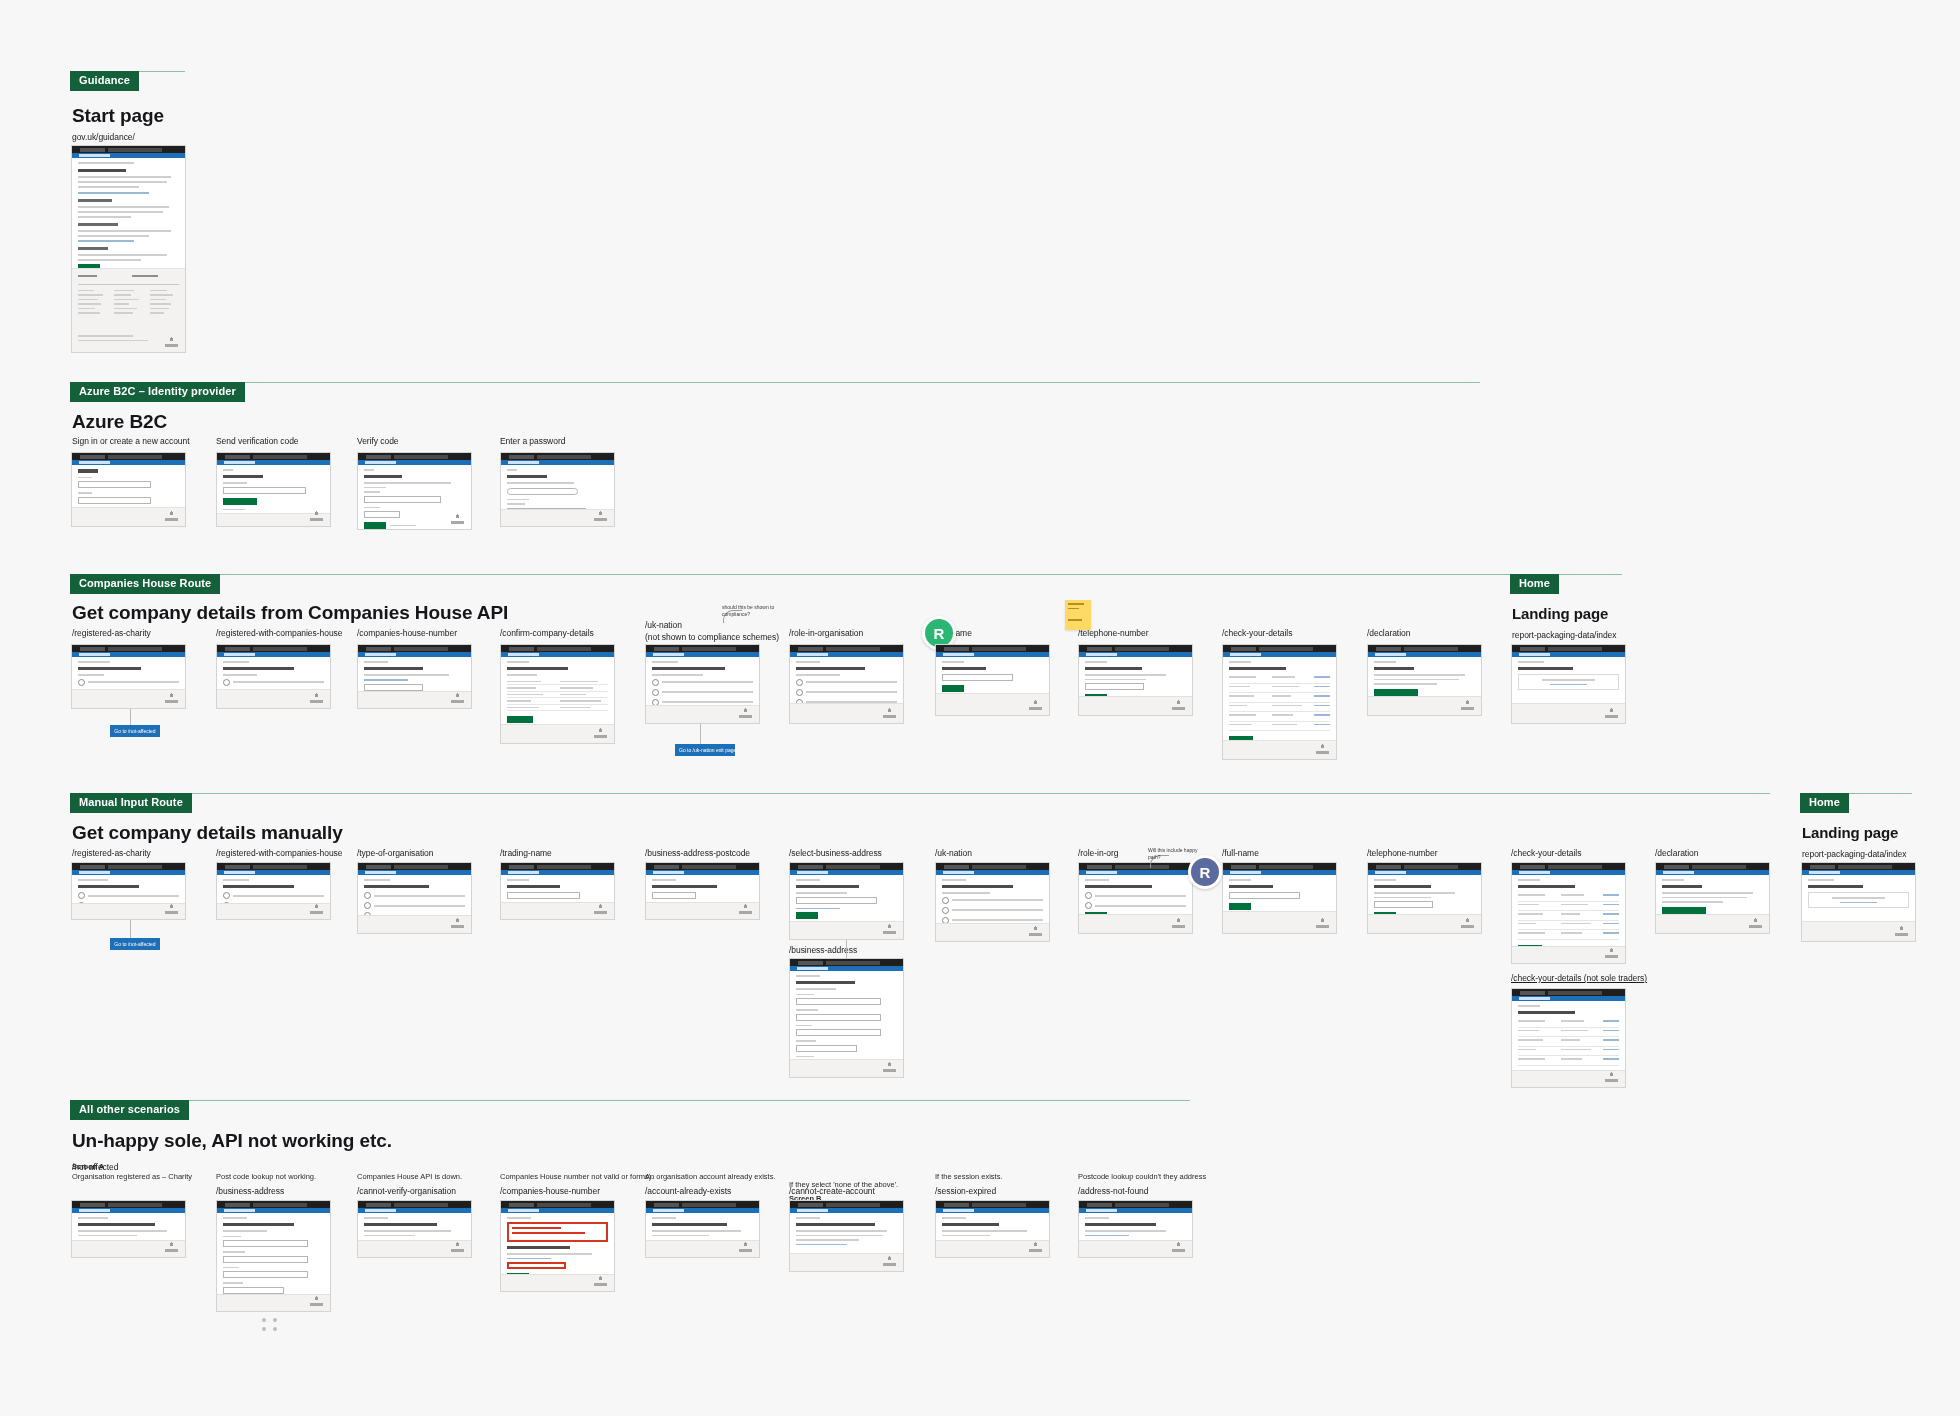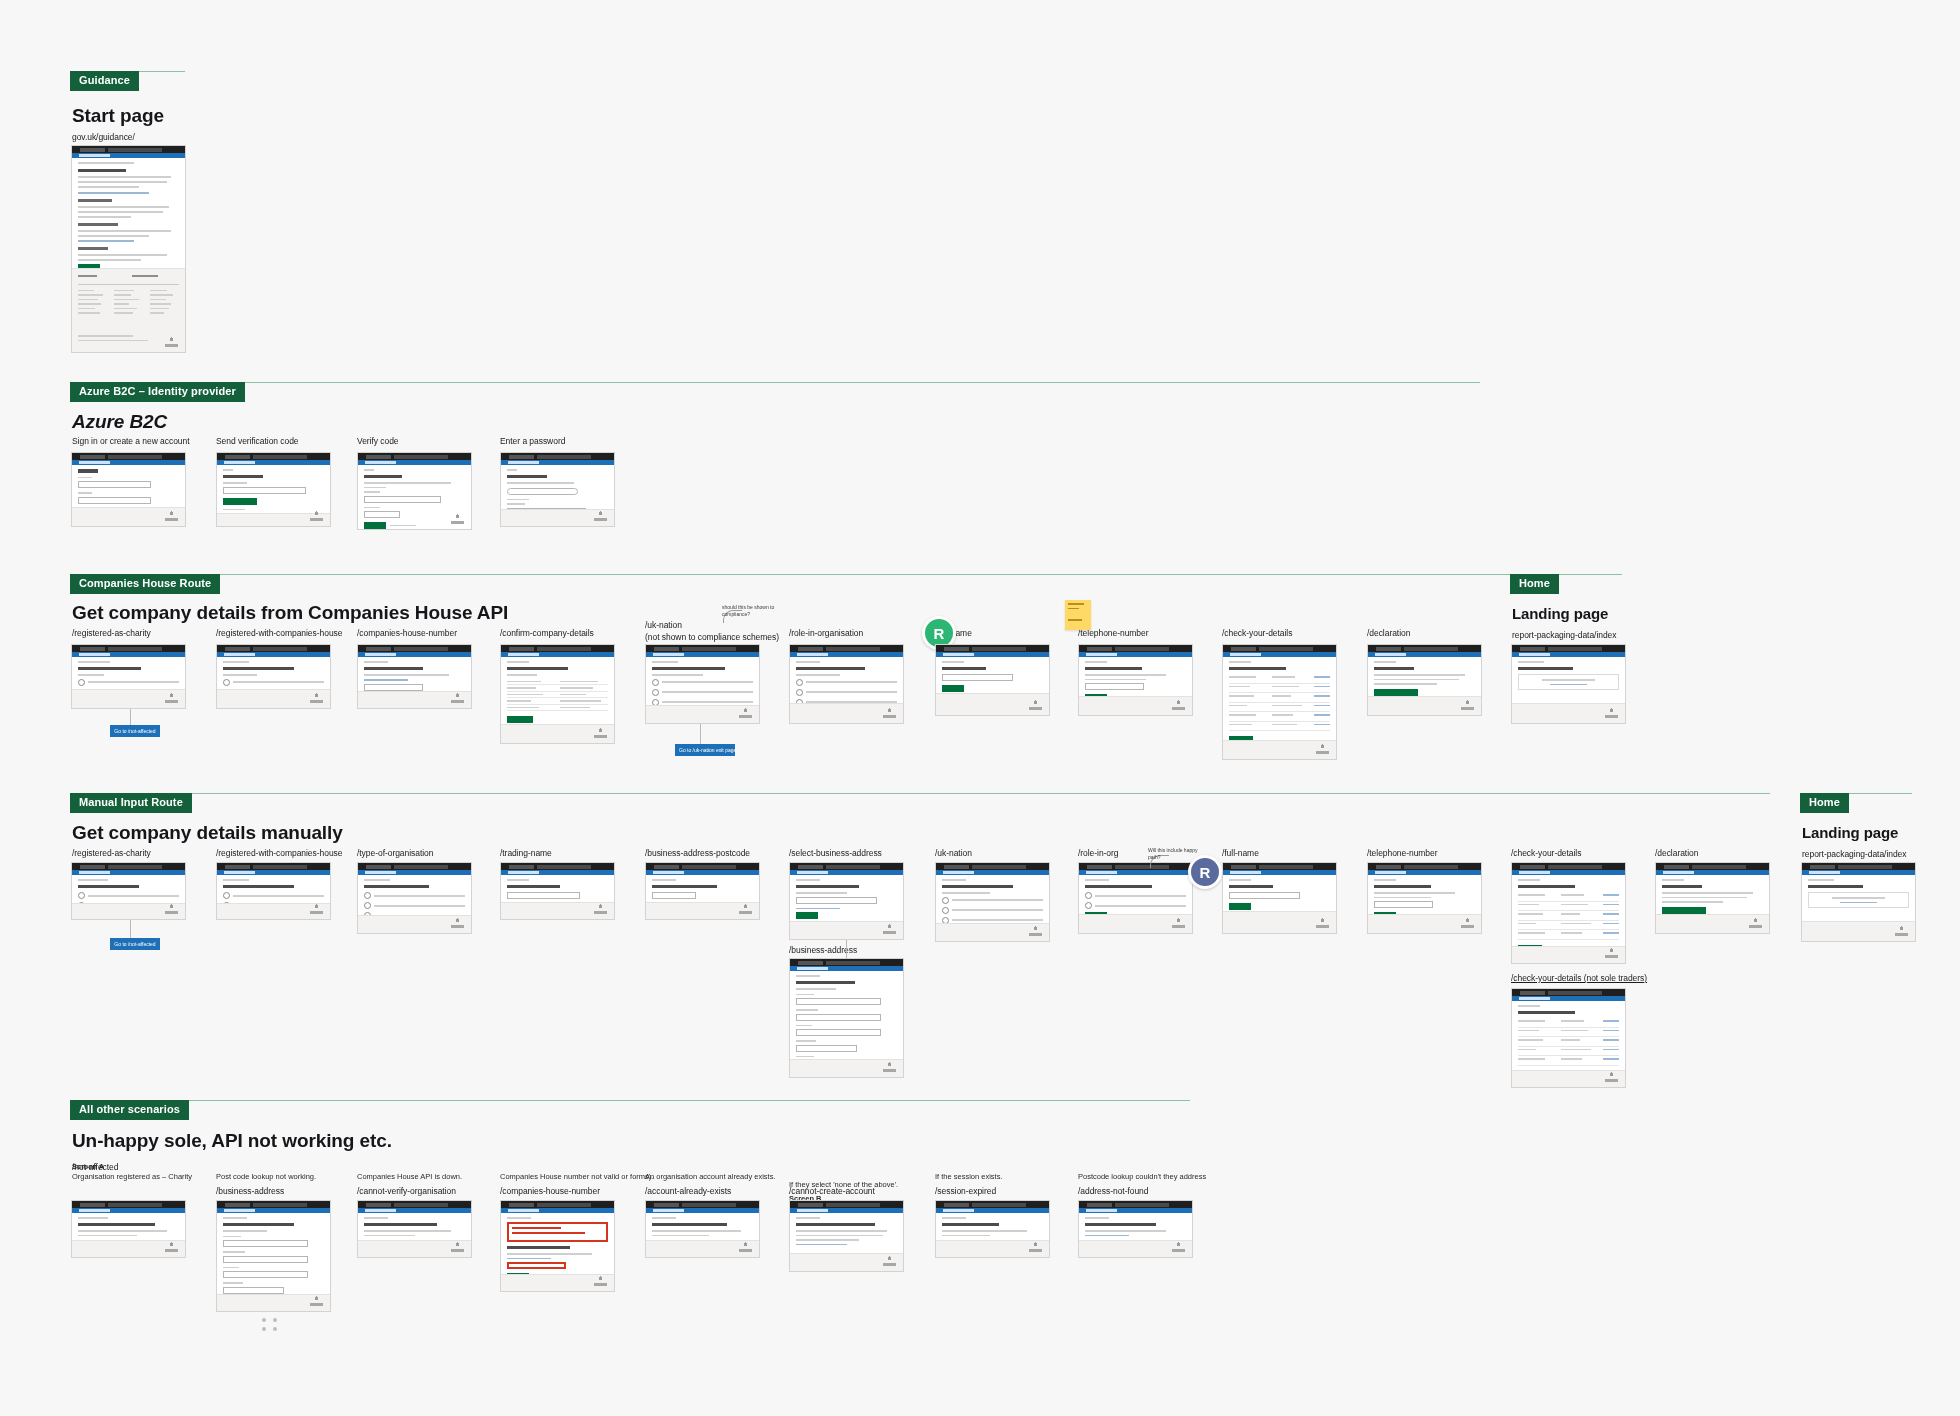--- a/index.html
+++ b/index.html
@@ -341,7 +341,7 @@
 
   <div class="band-rule" style="top:382px;left:70px;width:1410px;"></div>
   <div class="band-tag" style="top:382px;left:70px;">Azure B2C – Identity provider</div>
-  <div class="section-title" style="top:411px;left:72px;font-style:italic;">Azure B2C</div>
+  <div class="section-title" style="top:411px;left:72px;">Azure B2C</div>
 
   <div class="slabel" style="top:436px;left:72px;">Sign in or create a new account</div>
   <div class="slabel" style="top:436px;left:216px;">Send verification code</div>

